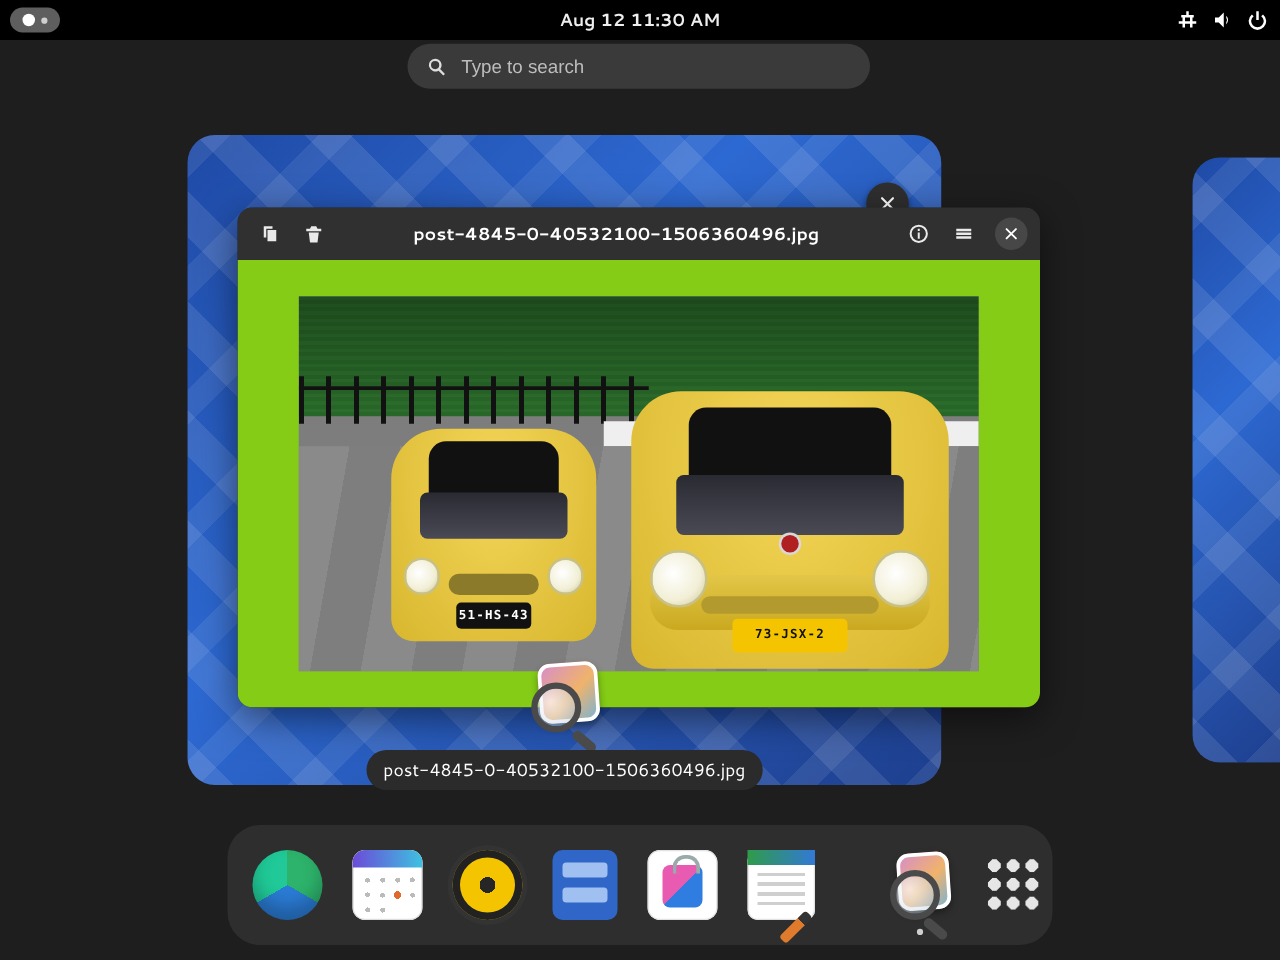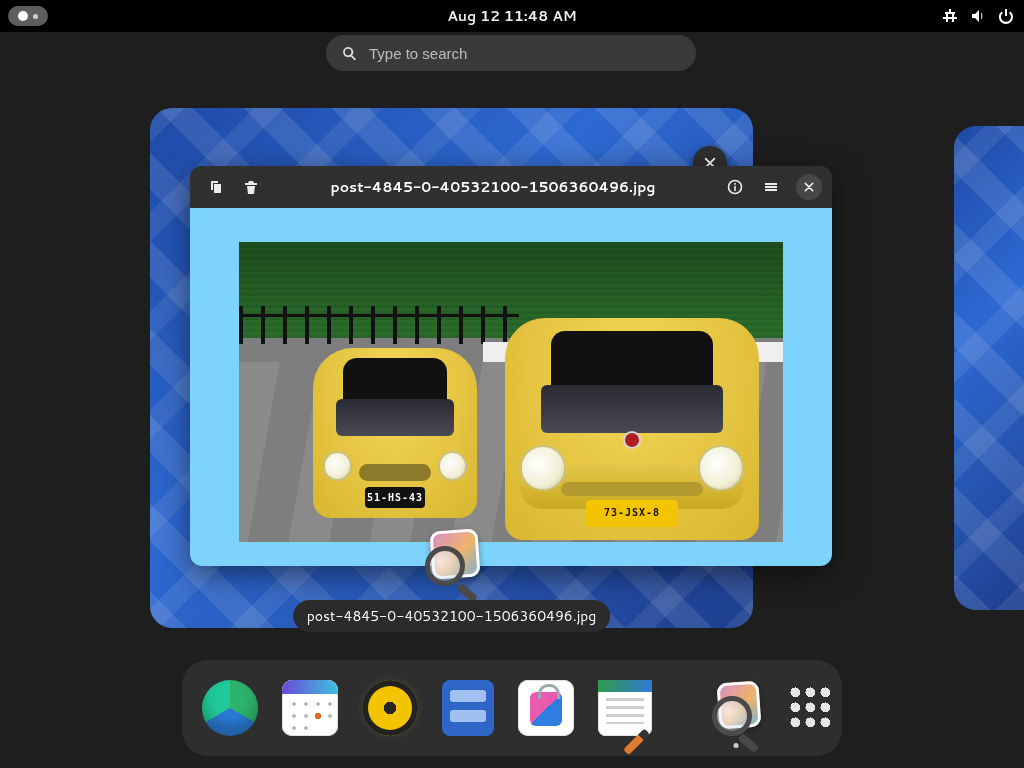--- a/index.html
+++ b/index.html
@@ -314,7 +314,7 @@
     <span class="dot-lg"></span>
       <span class="dot-sm"></span>
   </div>
-  <span>Aug 12  11:48 AM</span>
+  <span>Aug 12  11:30 AM</span>
   <div class="system">
     <svg class="sys-icon" viewBox="0 0 16 16">
         <path d="M7 1h2v3h4v2h-1v3h3v2h-3v3h-2v-3H6v3H4v-3H1V9h3V6H3V4h4zM6 6v3h4V6z"></path>

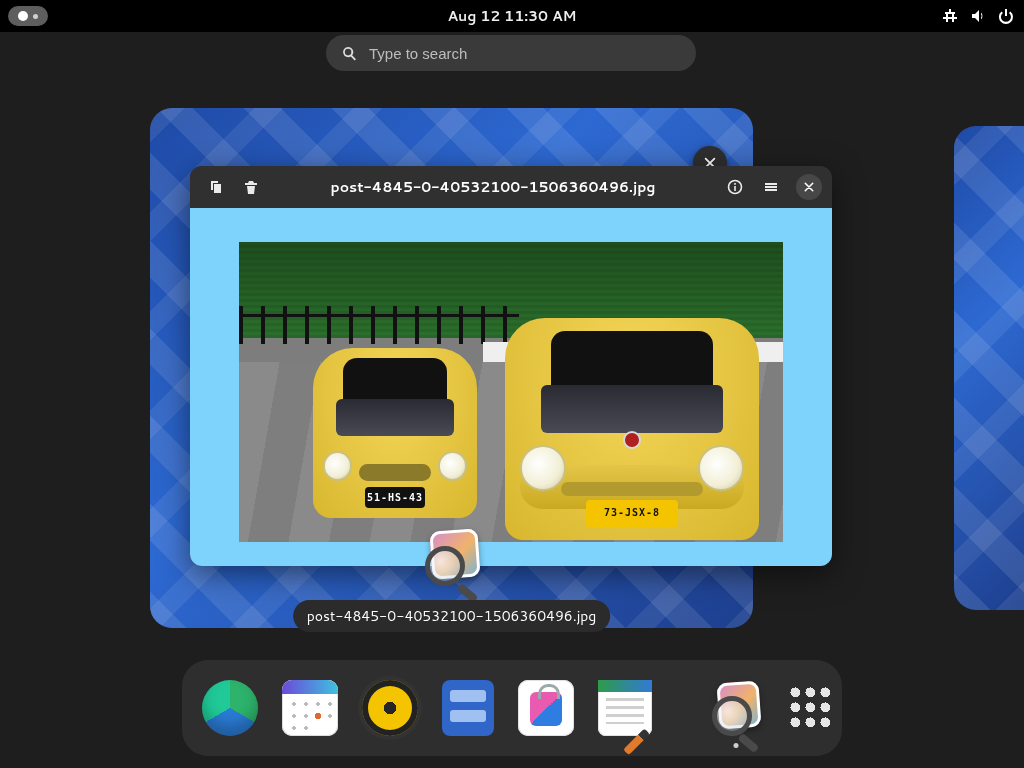--- a/index.html
+++ b/index.html
@@ -114,7 +114,7 @@
 
   .appwin .canvas {
     position: absolute; left: 0; right: 0; top: 42px; bottom: 0;
-    background: #7dd3fc; display: flex; align-items: flex-end; justify-content: center;
+    background: #84cc16; display: flex; align-items: center; justify-content: center;
     padding: 24px;
   }
 

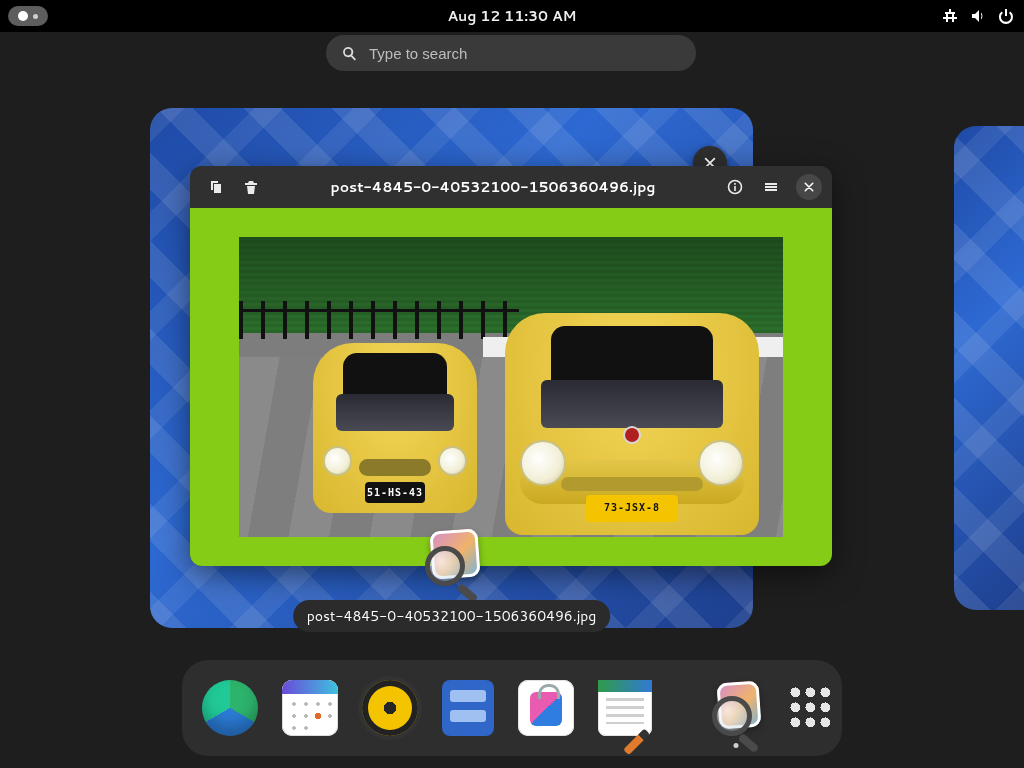--- a/index.html
+++ b/index.html
@@ -397,7 +397,7 @@
           <div class="lamp l"></div>
             <div class="lamp r"></div>
           <div class="grille"></div>
-          <div class="plate">73-JSX-8</div>
+          <div class="plate">73-JSX-2</div>
         </div>
       </div>
     </div>

